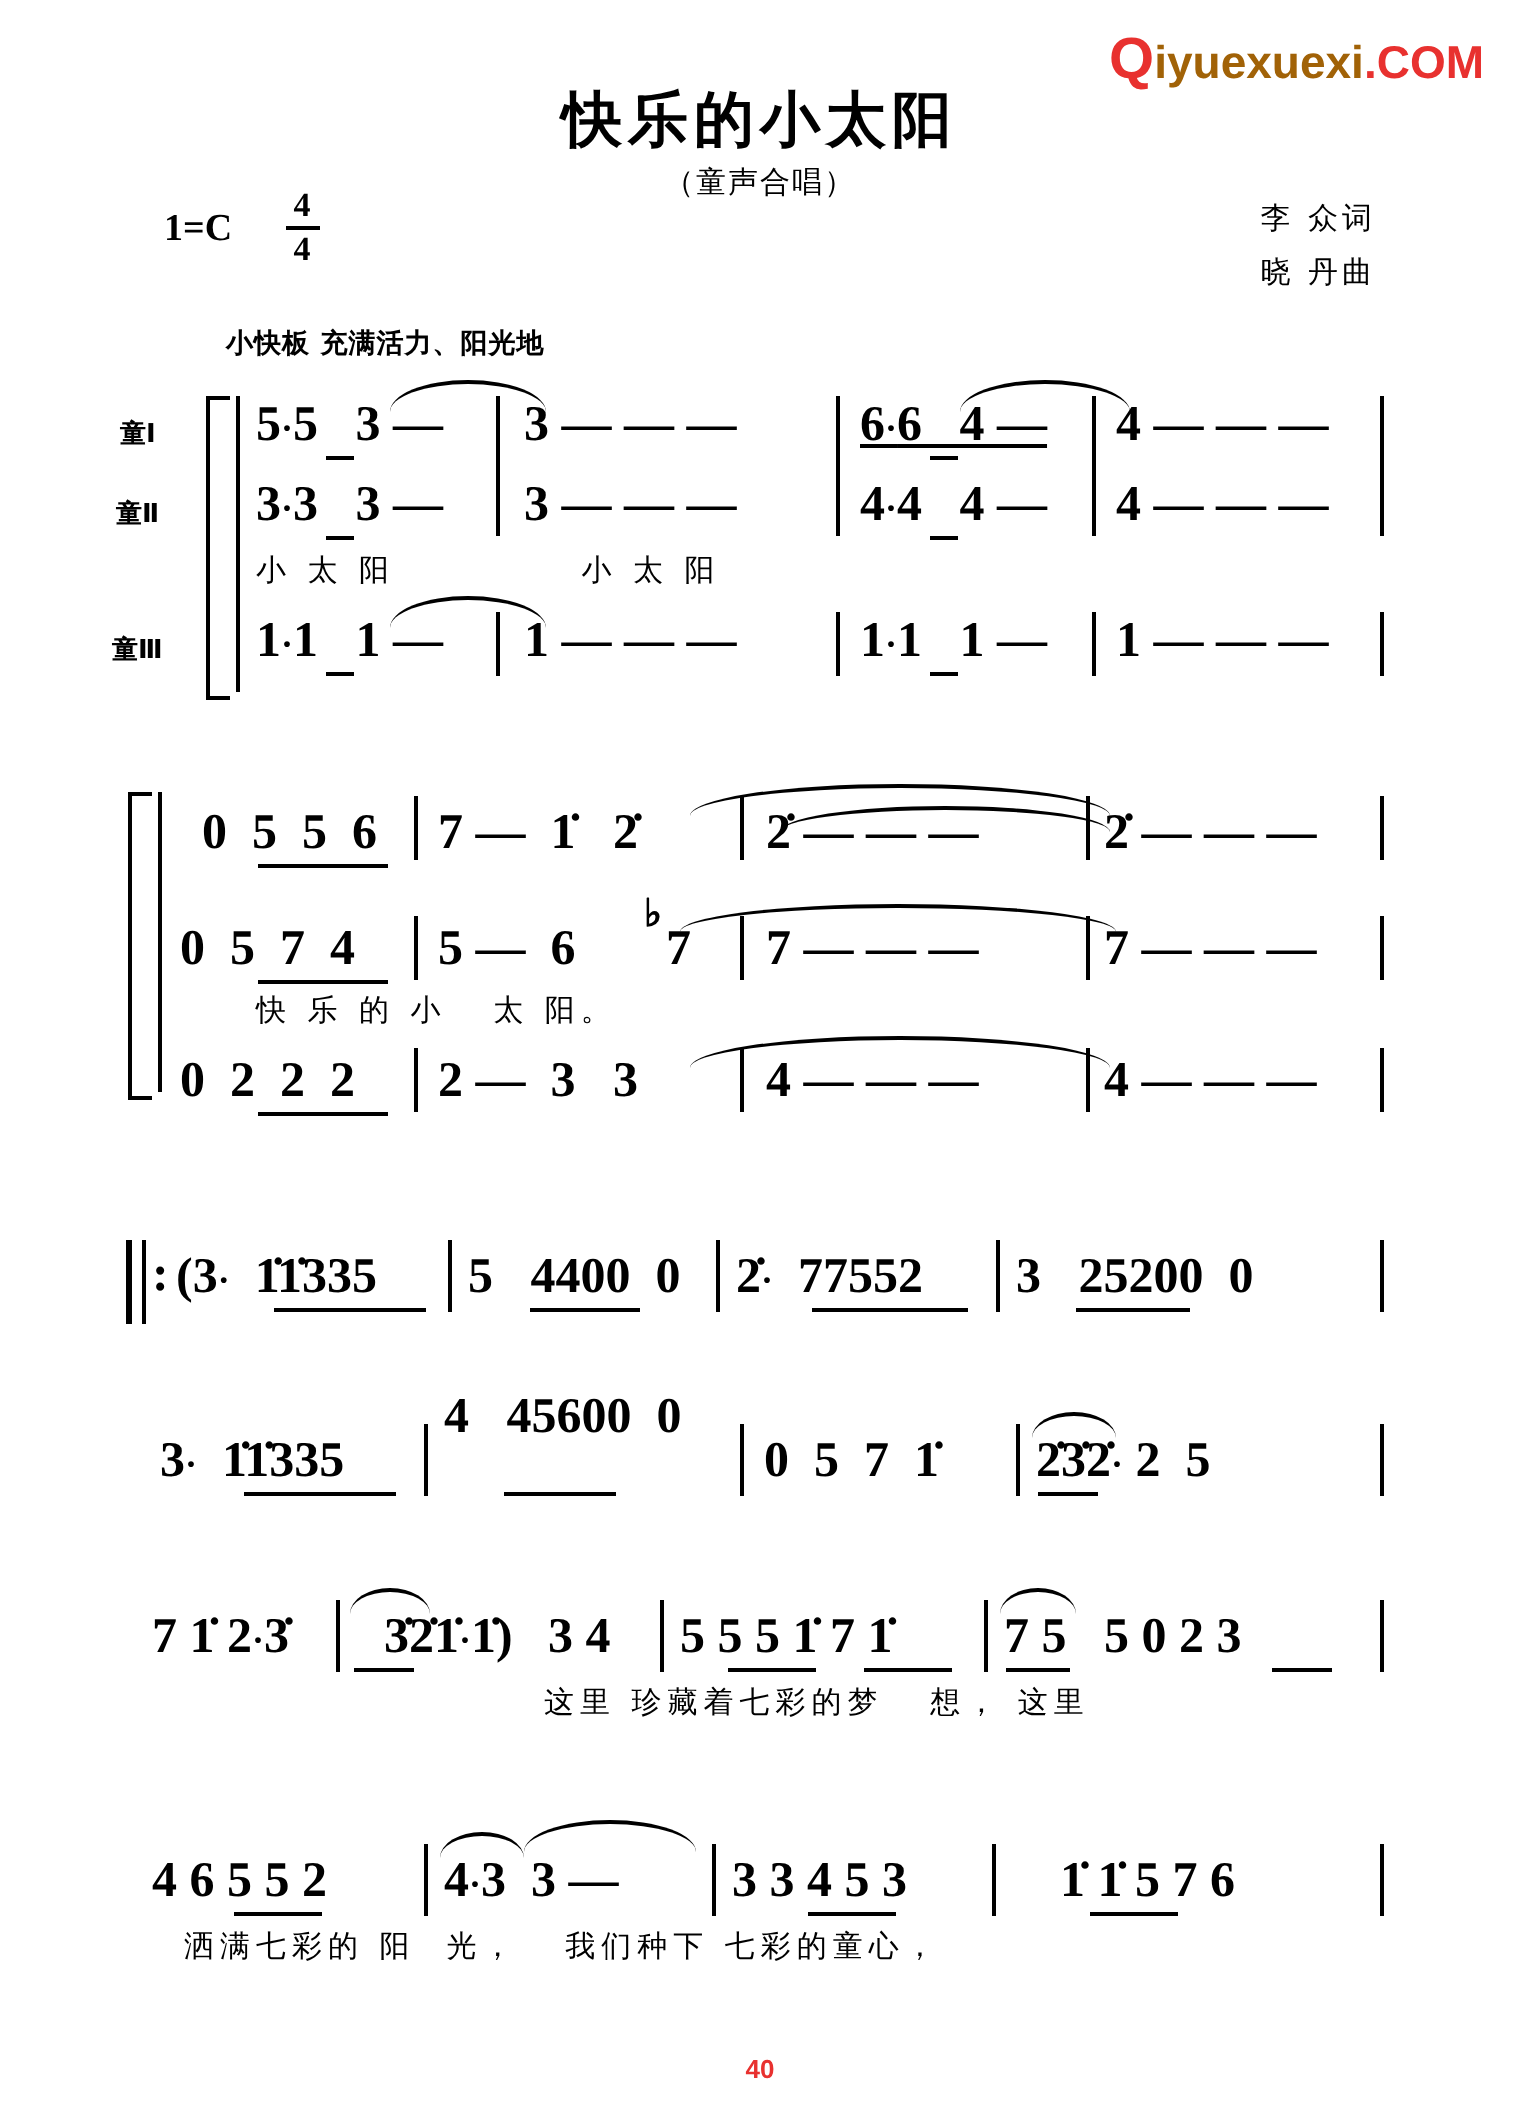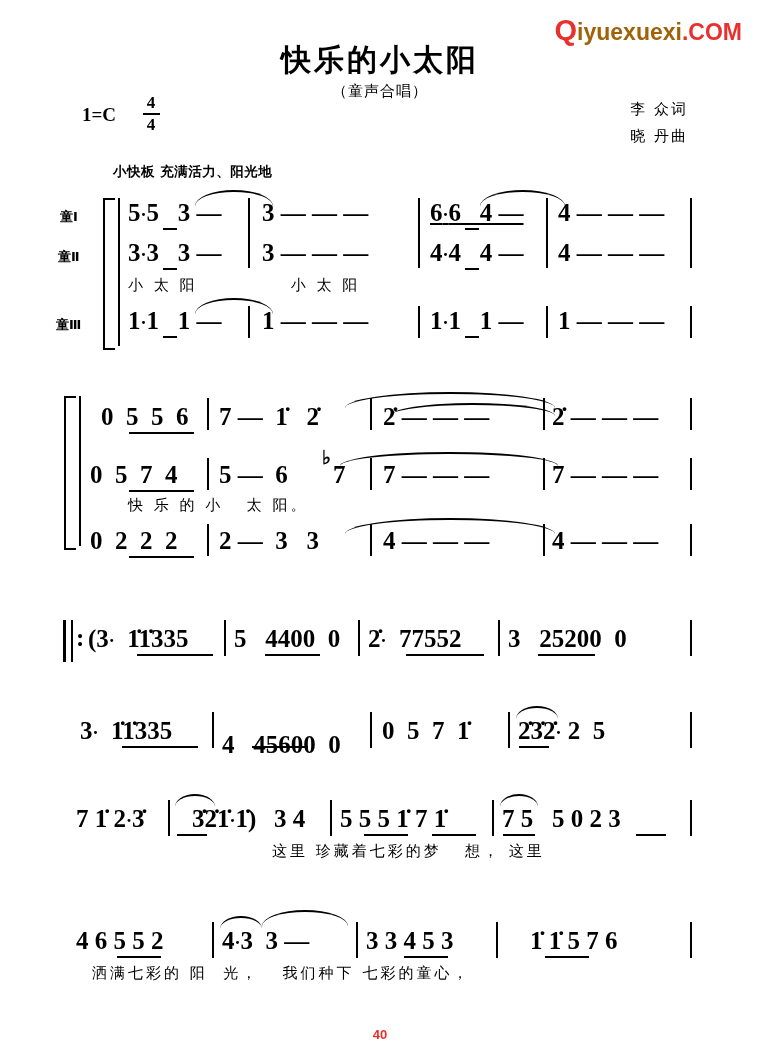--- a/index.html
+++ b/index.html
@@ -302,7 +302,7 @@
 <div class="g" style="left:80px; top:718px;">3<span style="font-size:18px">·</span>  1̇1̇335</div>
 <div class="dotline" style="left:122px; top:746px; width:76px;"></div>
 <div class="bar" style="left:212px; top:712px; height:36px;"></div>
-<div class="g" style="left:222px; top:732px;">4   45600  0</div>
+<div class="g" style="left:222px; top:696px;">4   45600  0</div>
 <div class="dotline" style="left:252px; top:746px; width:56px;"></div>
 <div class="bar" style="left:370px; top:712px; height:36px;"></div>
 <div class="g" style="left:382px; top:718px;">0  5  7  1̇</div>

